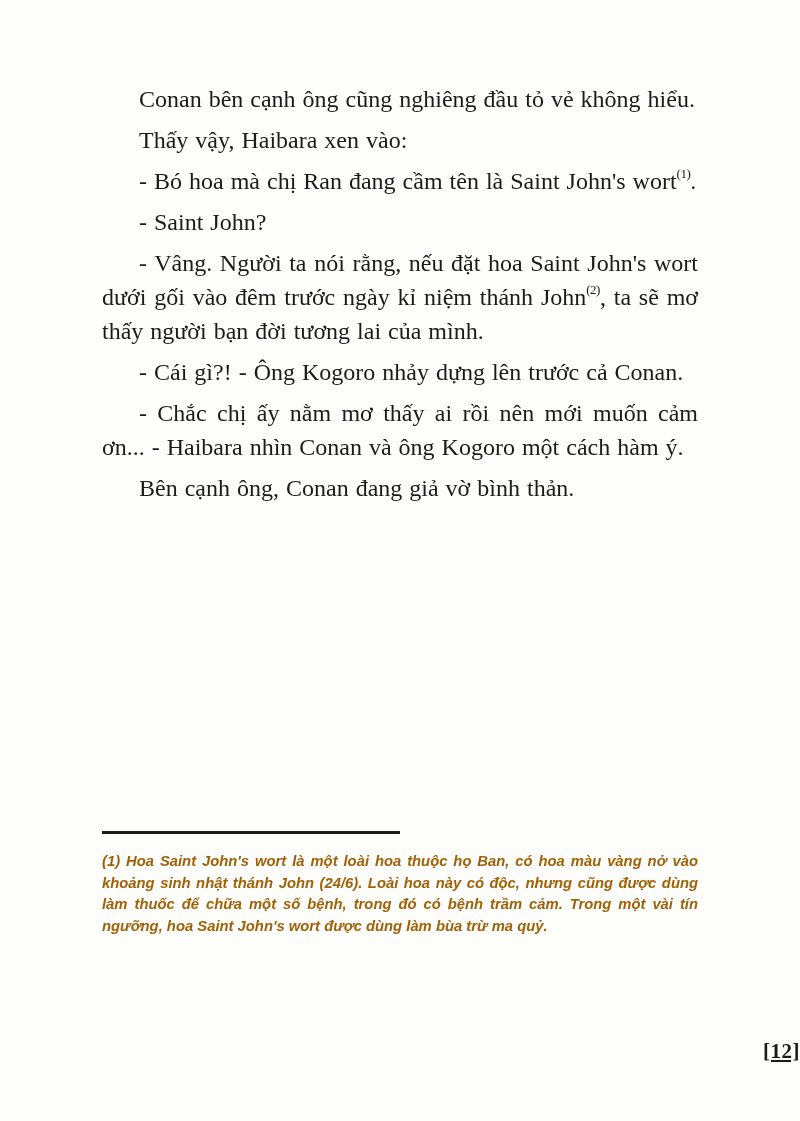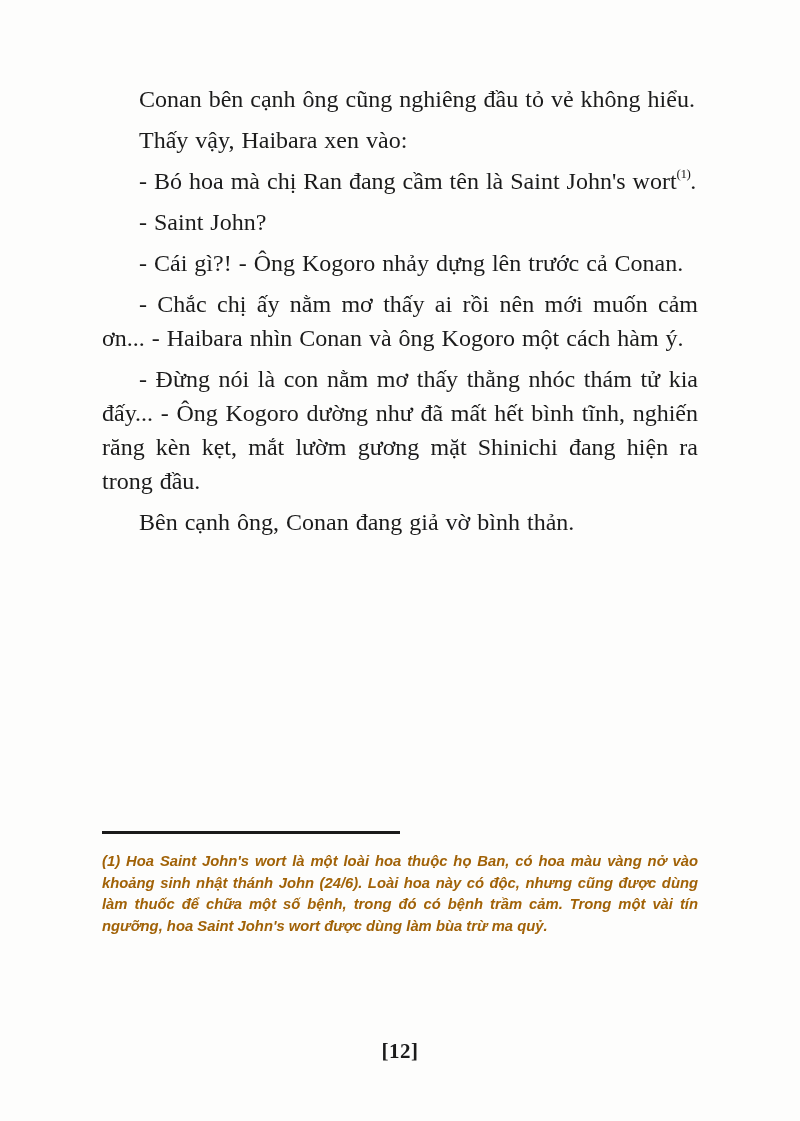--- a/index.html
+++ b/index.html
@@ -82,6 +82,7 @@
       <p class="para">Thấy vậy, Haibara xen vào:</p>
       <p class="para">- Bó hoa mà chị Ran đang cầm tên là Saint John's wort<sup>(1)</sup>.</p>
       <p class="para">- Saint John?</p>
+      <p class="para">- Vâng. Người ta nói rằng, nếu đặt hoa Saint John's wort dưới gối vào đêm trước ngày kỉ niệm thánh John<sup>(2)</sup>, ta sẽ mơ thấy người bạn đời tương lai của mình.</p>
       <p class="para">- Cái gì?! - Ông Kogoro nhảy dựng lên trước cả Conan.</p>
       <p class="para">- Chắc chị ấy nằm mơ thấy ai rồi nên mới muốn cảm ơn... - Haibara nhìn Conan và ông Kogoro một cách hàm ý.</p>
       <p class="para">- Đừng nói là con nằm mơ thấy thằng nhóc thám tử kia đấy... - Ông Kogoro dường như đã mất hết bình tĩnh, nghiến răng kèn kẹt, mắt lườm gương mặt Shinichi đang hiện ra trong đầu.</p>

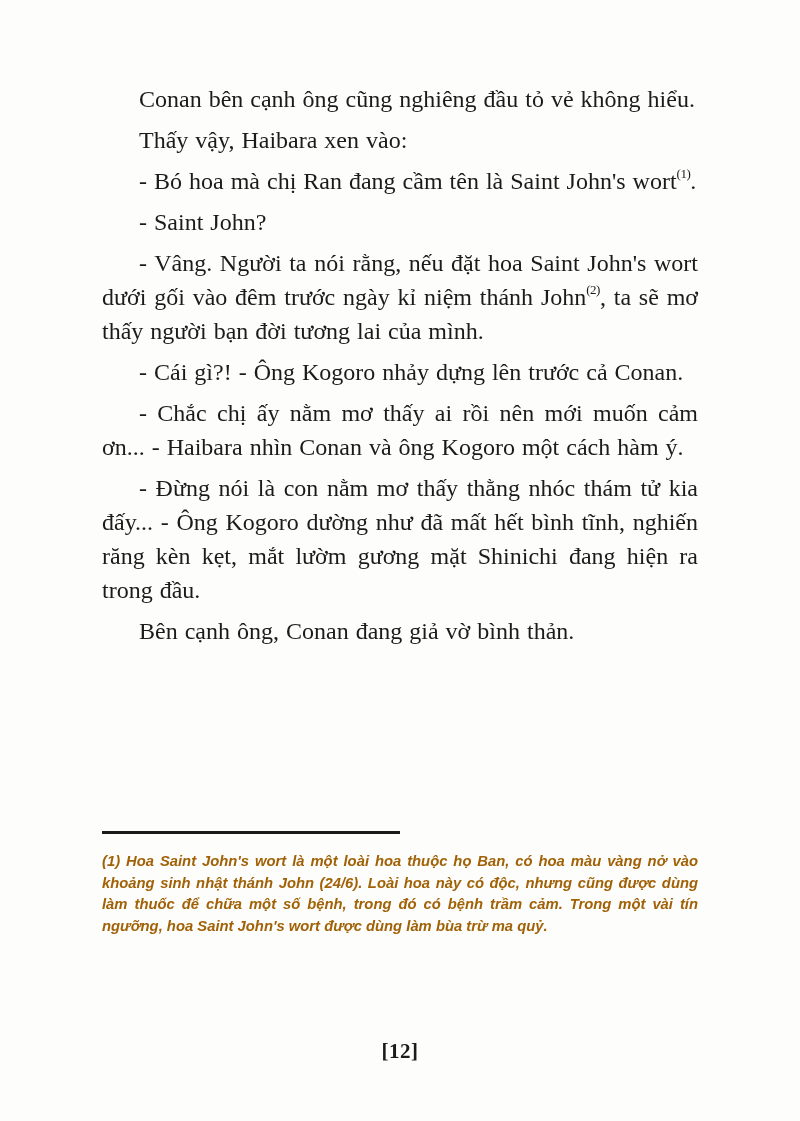--- a/index.html
+++ b/index.html
@@ -85,7 +85,6 @@
       <p class="para">- Vâng. Người ta nói rằng, nếu đặt hoa Saint John's wort dưới gối vào đêm trước ngày kỉ niệm thánh John<sup>(2)</sup>, ta sẽ mơ thấy người bạn đời tương lai của mình.</p>
       <p class="para">- Cái gì?! - Ông Kogoro nhảy dựng lên trước cả Conan.</p>
       <p class="para">- Chắc chị ấy nằm mơ thấy ai rồi nên mới muốn cảm ơn... - Haibara nhìn Conan và ông Kogoro một cách hàm ý.</p>
-      <p class="para">- Đừng nói là con nằm mơ thấy thằng nhóc thám tử kia đấy... - Ông Kogoro dường như đã mất hết bình tĩnh, nghiến răng kèn kẹt, mắt lườm gương mặt Shinichi đang hiện ra trong đầu.</p>
       <p class="para">Bên cạnh ông, Conan đang giả vờ bình thản.</p>
     </div>
 

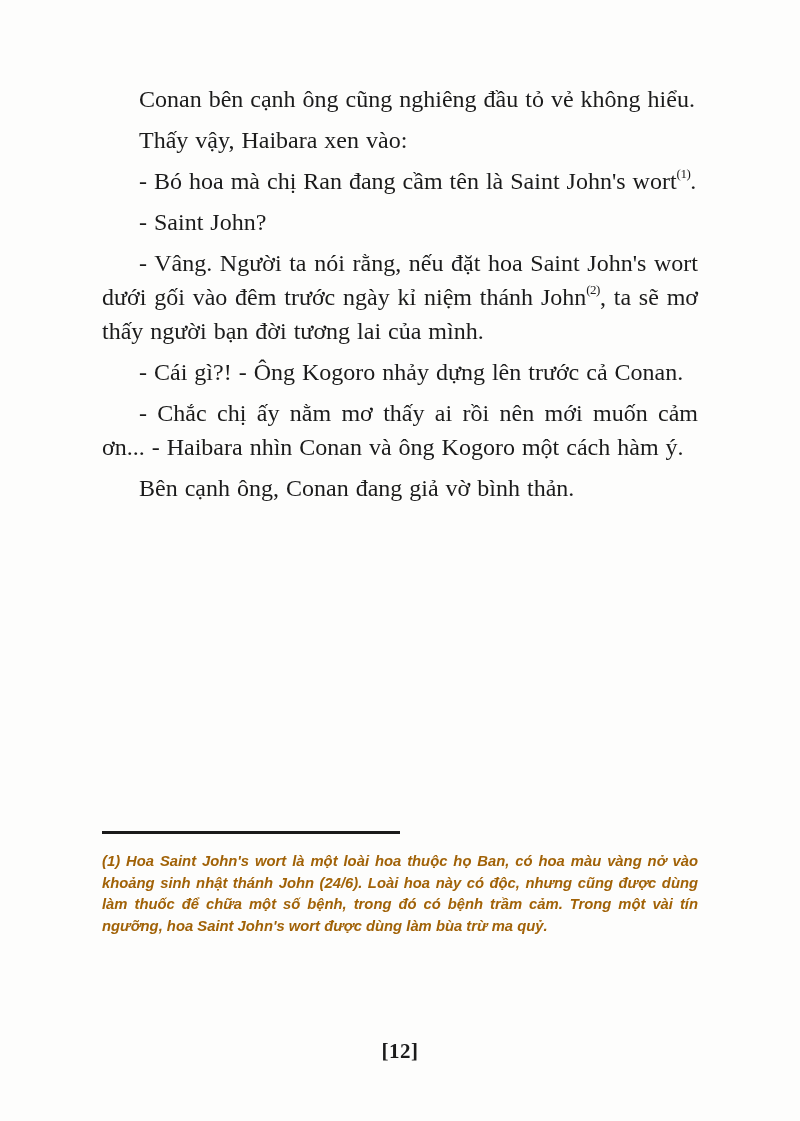--- a/index.html
+++ b/index.html
@@ -65,11 +65,12 @@
     left: 0;
     top: 1039px;
     width: 100%;
-    text-align: center;
+    text-align: right;
     font-family: "Liberation Serif", "DejaVu Serif", serif;
     font-weight: 700;
     font-size: 21px;
     letter-spacing: 0.5px;
+    text-decoration: underline;
   }
 </style>
 </head>

